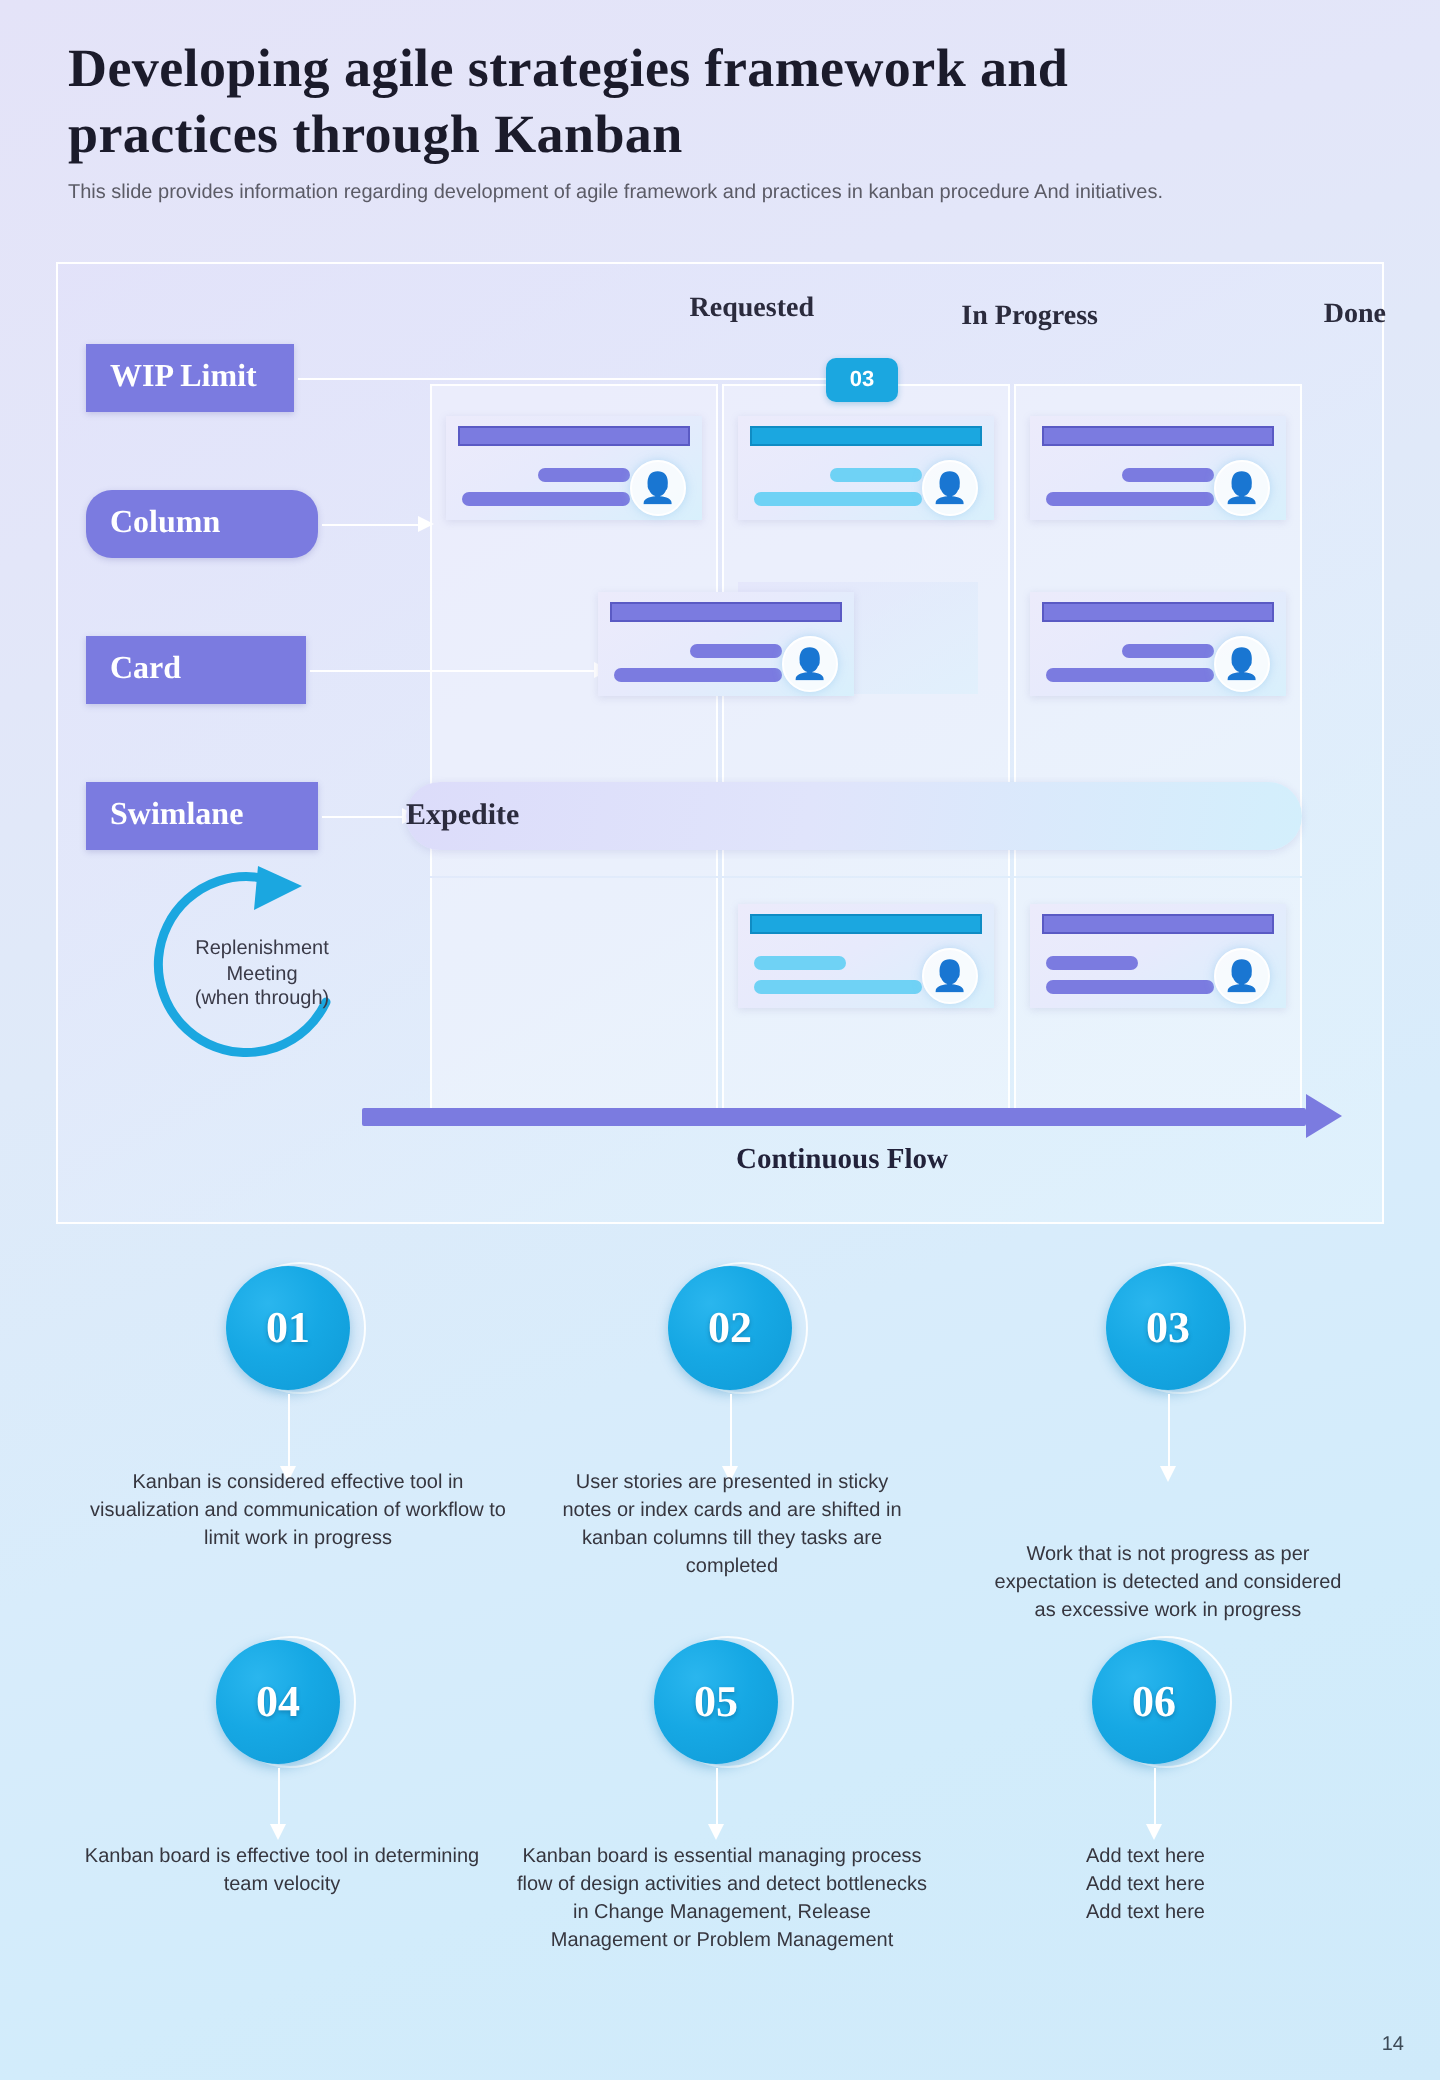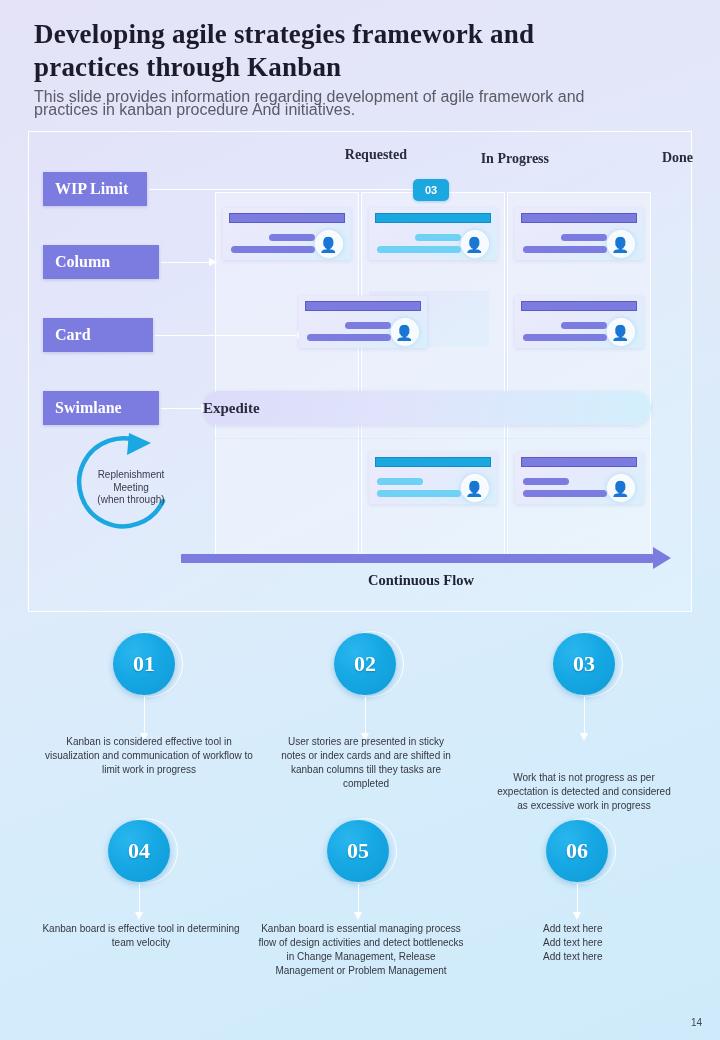--- a/index.html
+++ b/index.html
@@ -35,7 +35,7 @@
   }
   .subtitle {
     margin-top: 6px;
-    font-size: 16px;
+    font-size: 10px;
     line-height: 13px;
     color: #5b5b66;
     width: 595px;

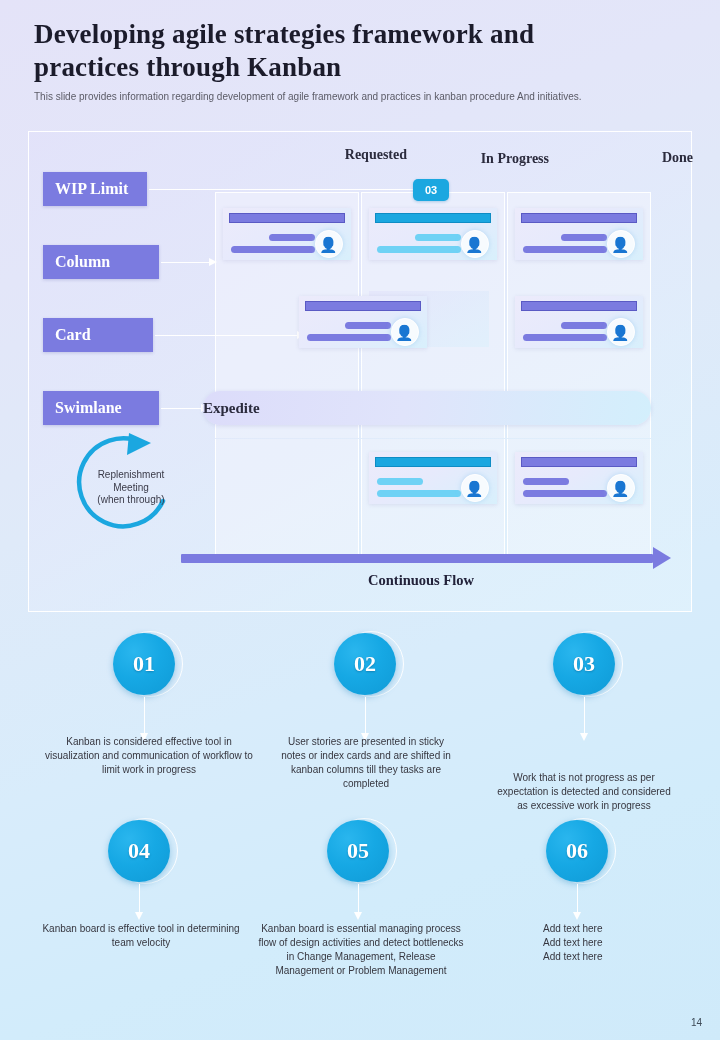--- a/index.html
+++ b/index.html
@@ -268,7 +268,7 @@
   <div class="chip" style="left:14px; top:40px; width:104px;">
     <span>WIP Limit</span>
   </div>
-  <div class="chip" style="left:14px; top:113px; width:116px;">
+  <div class="chip" style="left:14px; top:113px; width:116px;border-radius:13px;">
     <span>Column</span>
   </div>
   <div class="chip" style="left:14px; top:186px; width:110px;">

